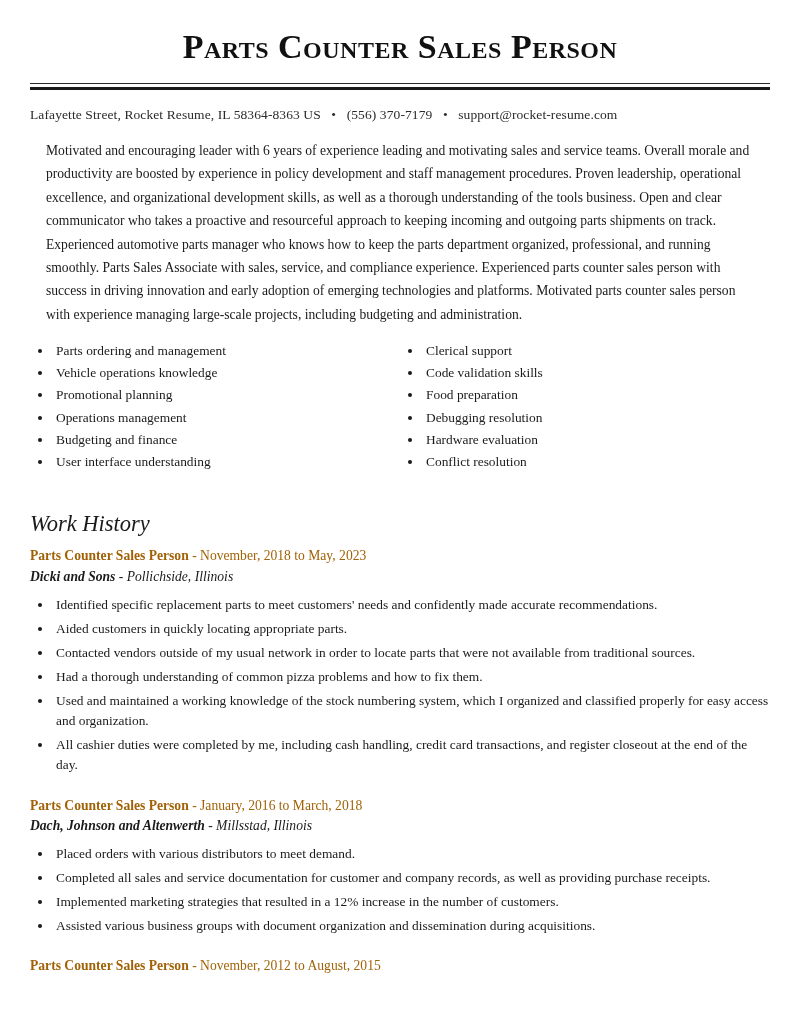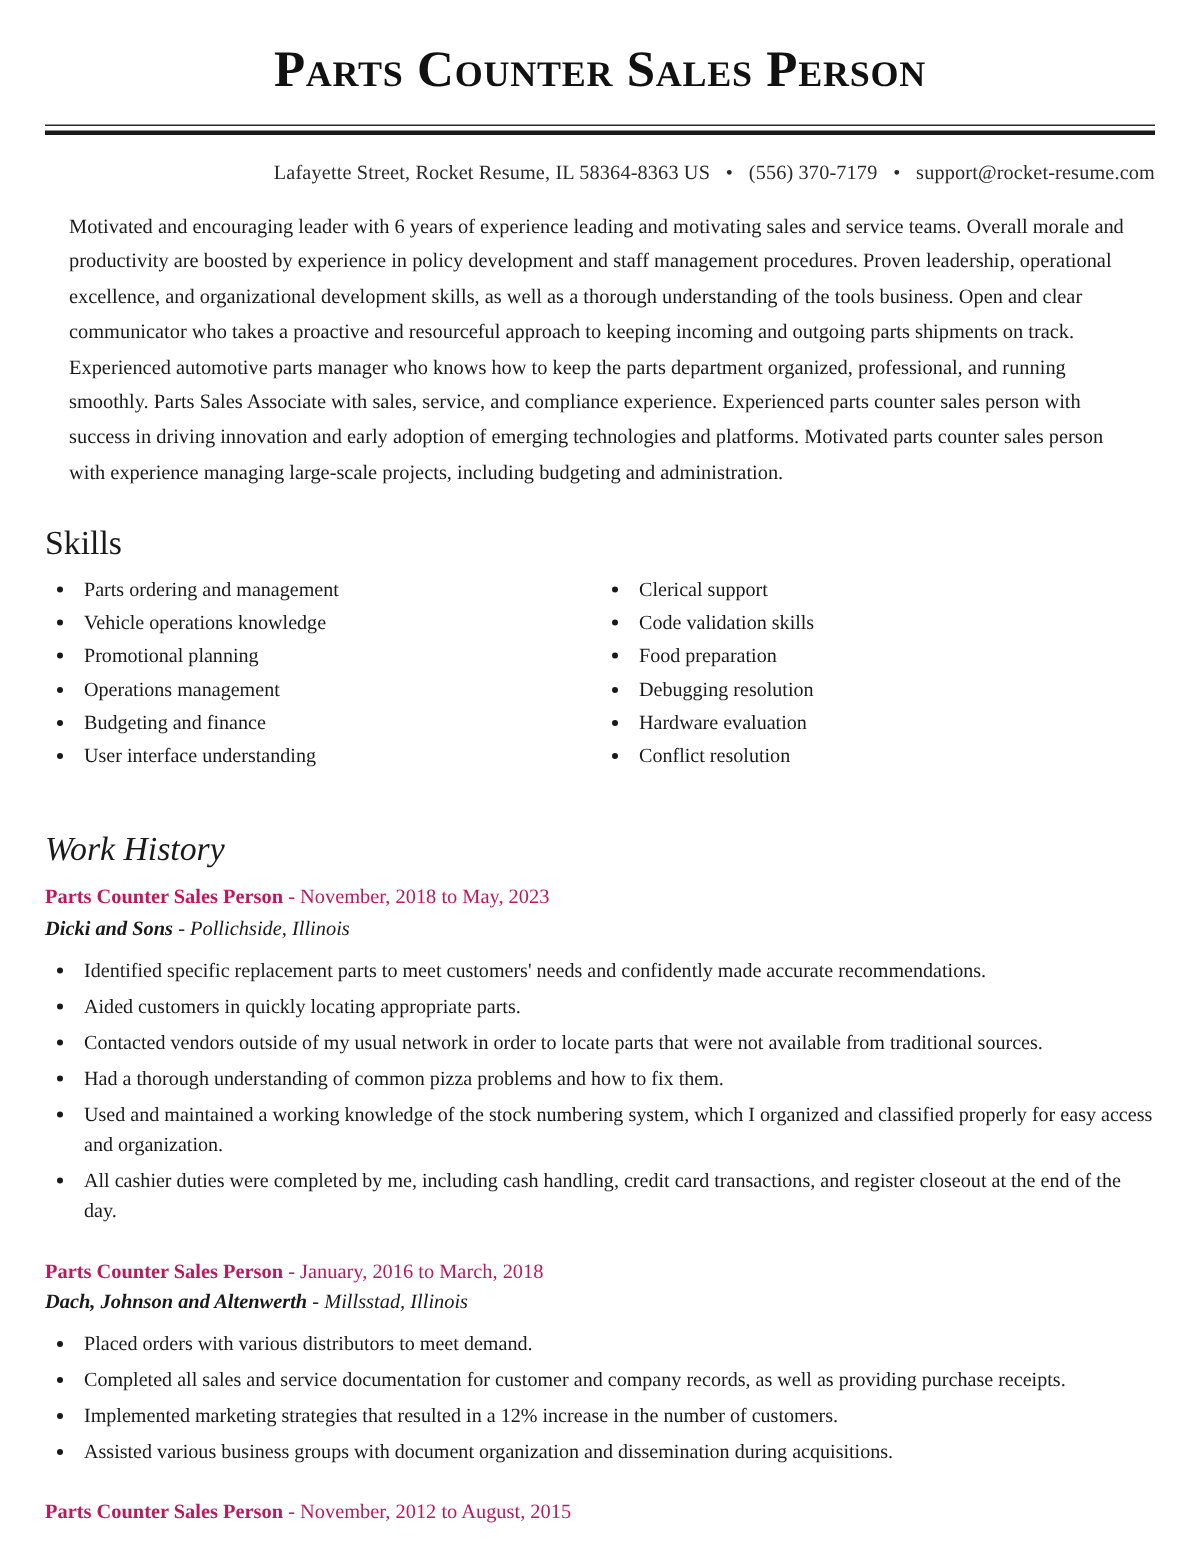--- a/index.html
+++ b/index.html
@@ -49,7 +49,7 @@
     width: 100%;
   }
   .contact-line {
-    text-align: right;
+    text-align: left;
     font-size: 13.5px;
     color: #2a2a2a;
     margin-top: 17px;

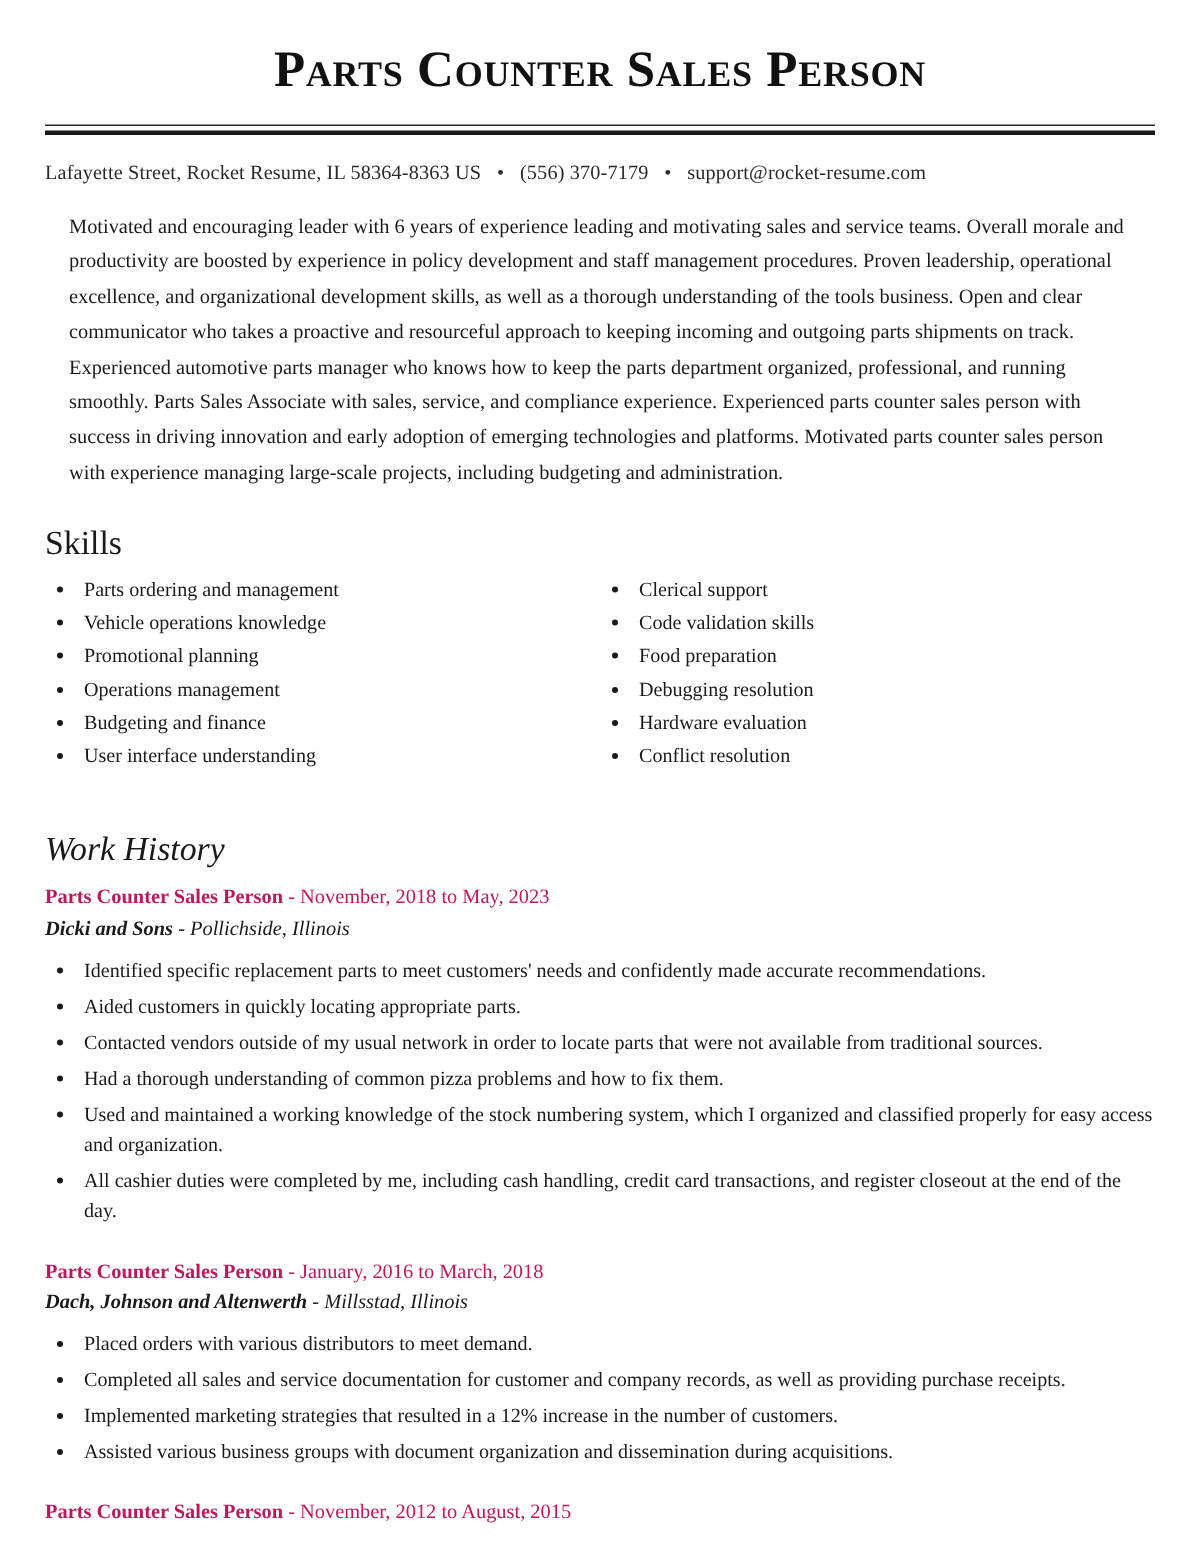--- a/index.html
+++ b/index.html
@@ -172,7 +172,6 @@
 
   <p class="summary-text">Motivated and encouraging leader with 6 years of experience leading and motivating sales and service teams. Overall morale and productivity are boosted by experience in policy development and staff management procedures. Proven leadership, operational excellence, and organizational development skills, as well as a thorough understanding of the tools business. Open and clear communicator who takes a proactive and resourceful approach to keeping incoming and outgoing parts shipments on track. Experienced automotive parts manager who knows how to keep the parts department organized, professional, and running smoothly. Parts Sales Associate with sales, service, and compliance experience. Experienced parts counter sales person with success in driving innovation and early adoption of emerging technologies and platforms. Motivated parts counter sales person with experience managing large-scale projects, including budgeting and administration.</p>
 
-  <h2 class="section-heading">Skills</h2>
   <div class="skills-columns">
     <div class="skills-col">
       <ul class="bullets">

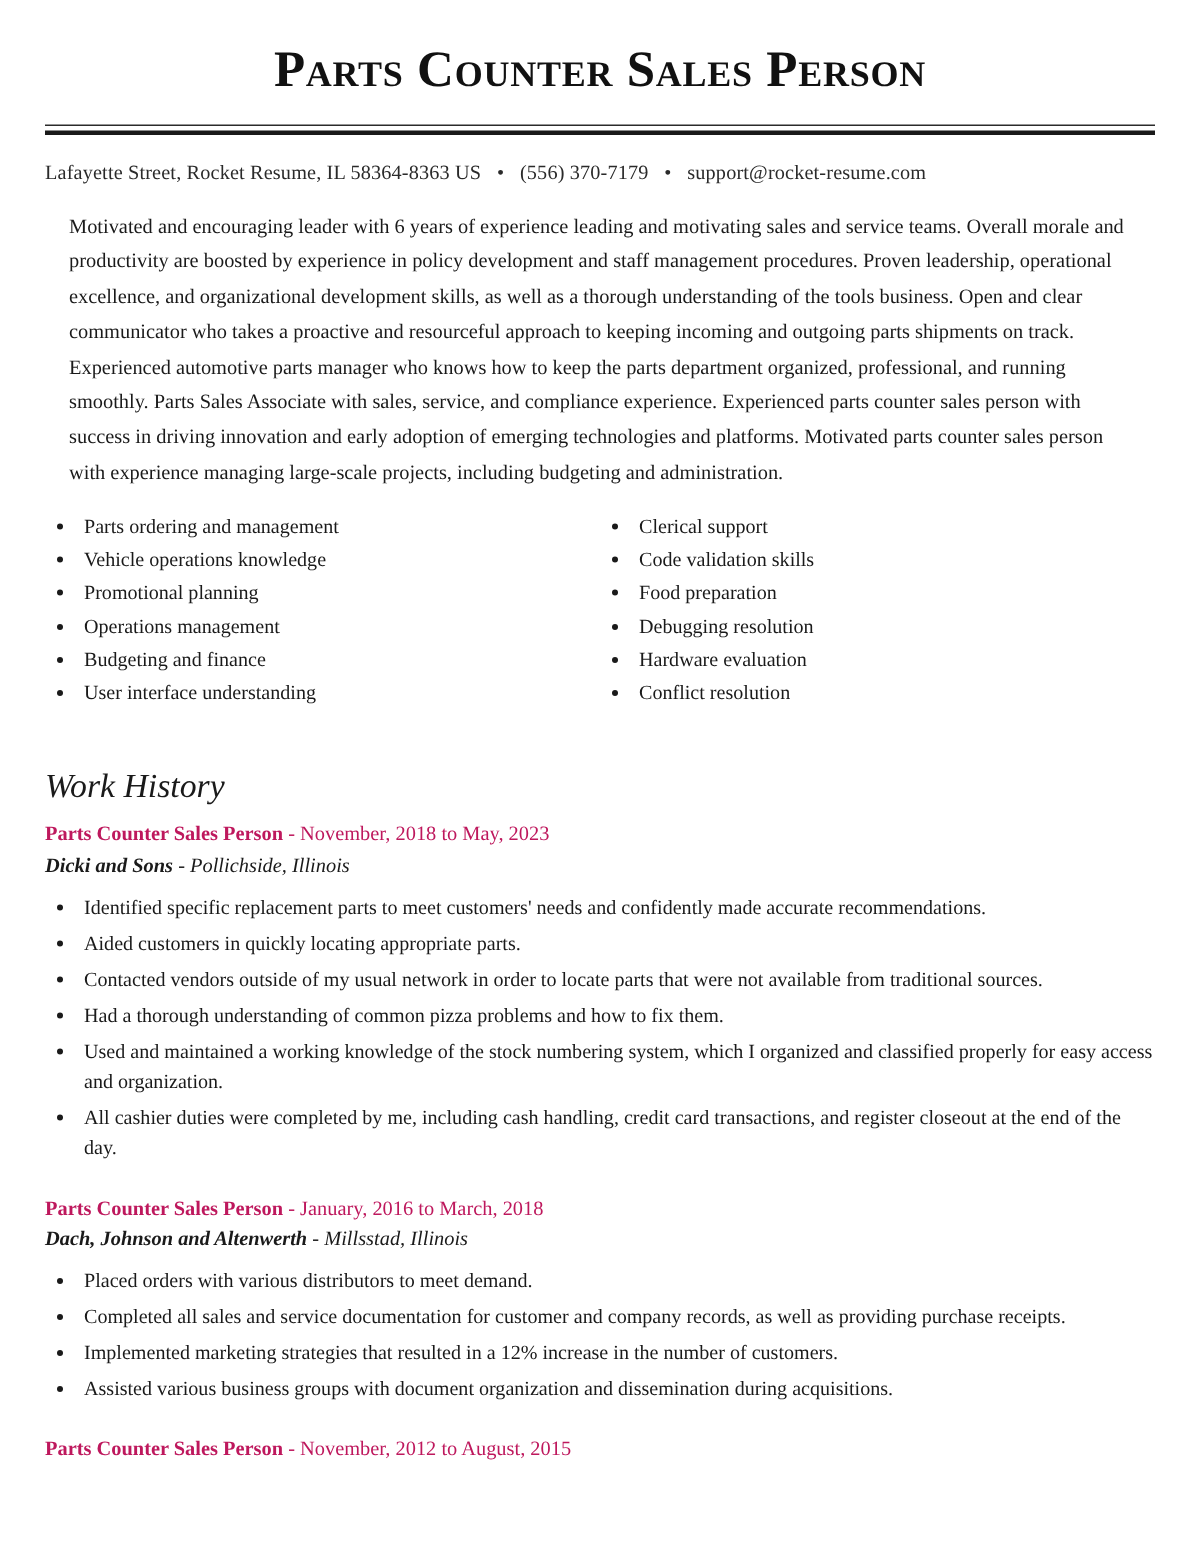--- a/index.html
+++ b/index.html
@@ -112,7 +112,7 @@
   .job-line-1 {
     font-size: 13.6px;
     line-height: 1.45;
-    color: #be185d;
+    color: #a16207;
   }
   .job-title {
     font-weight: bold;

